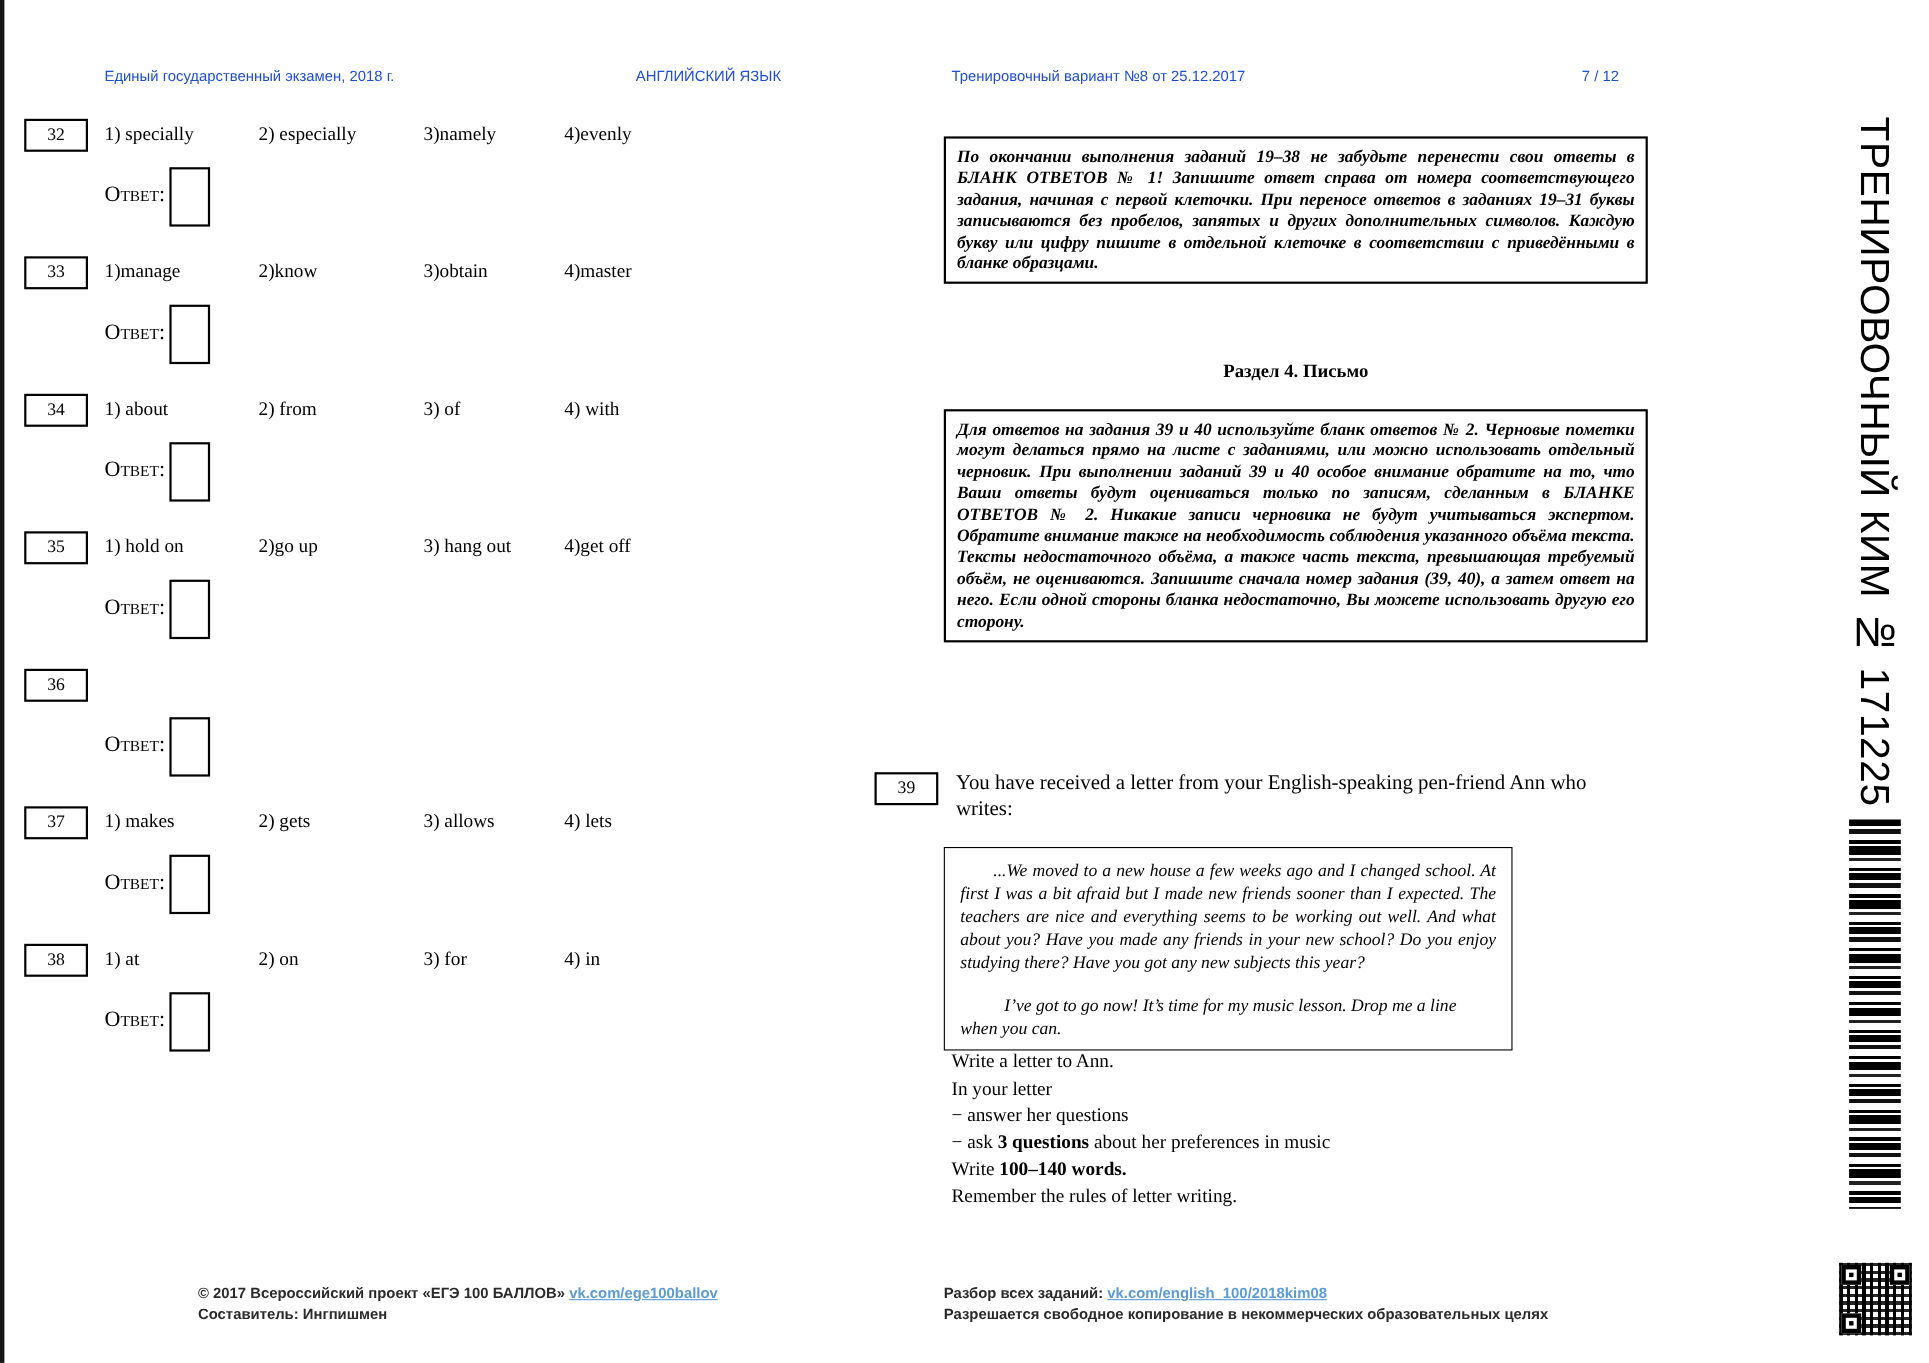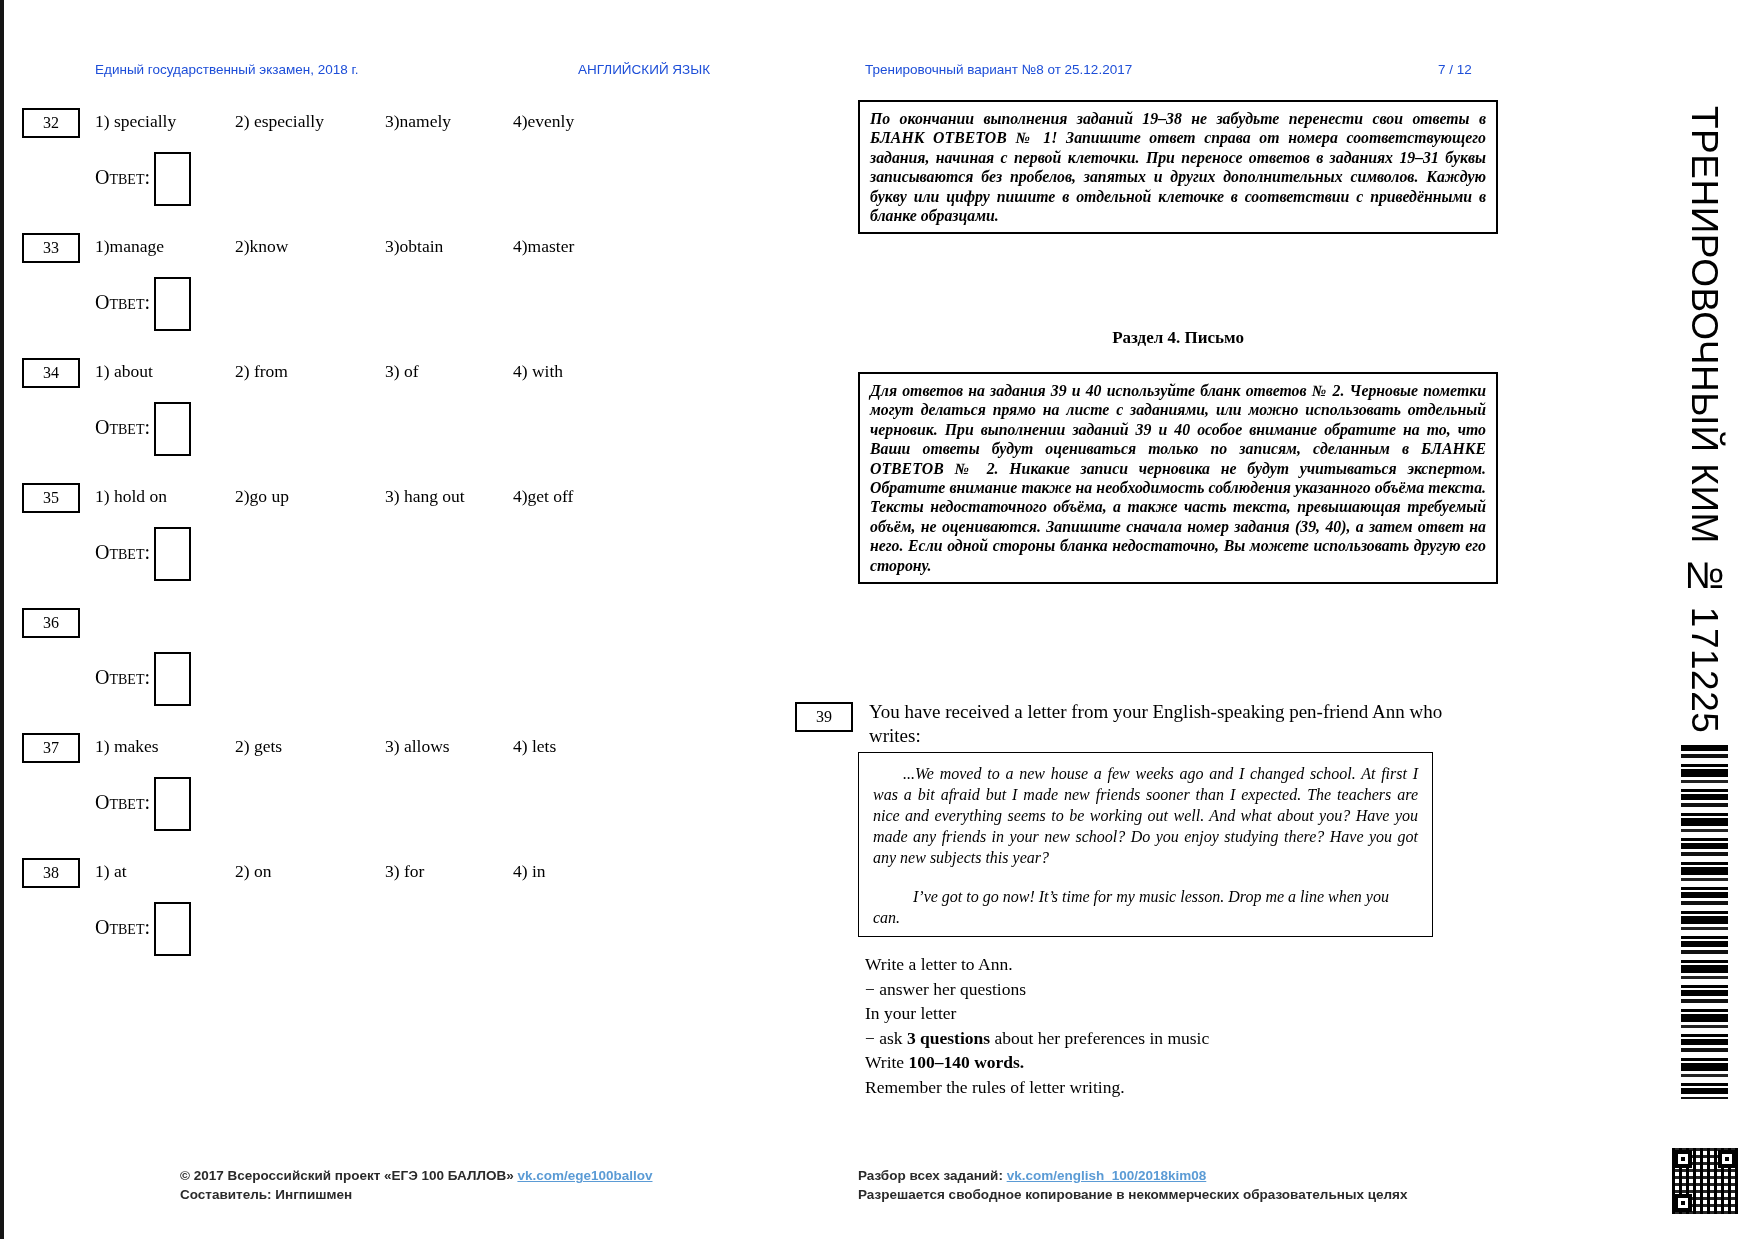--- a/index.html
+++ b/index.html
@@ -30,7 +30,7 @@
   
   .notice { position:absolute; left:858px; width:640px; border:2px solid #000; padding:7px 10px;
             font-weight:bold; font-style:italic; font-size:15.8px; line-height:19.4px; text-align:justify; }
-  #notice1 { top:100px; }
+  #notice1 { top:124px; }
   #notice2 { top:372px; }
   #section-title { position:absolute; left:858px; top:328px; width:640px; text-align:center;
                    font-weight:bold; font-size:17px; }

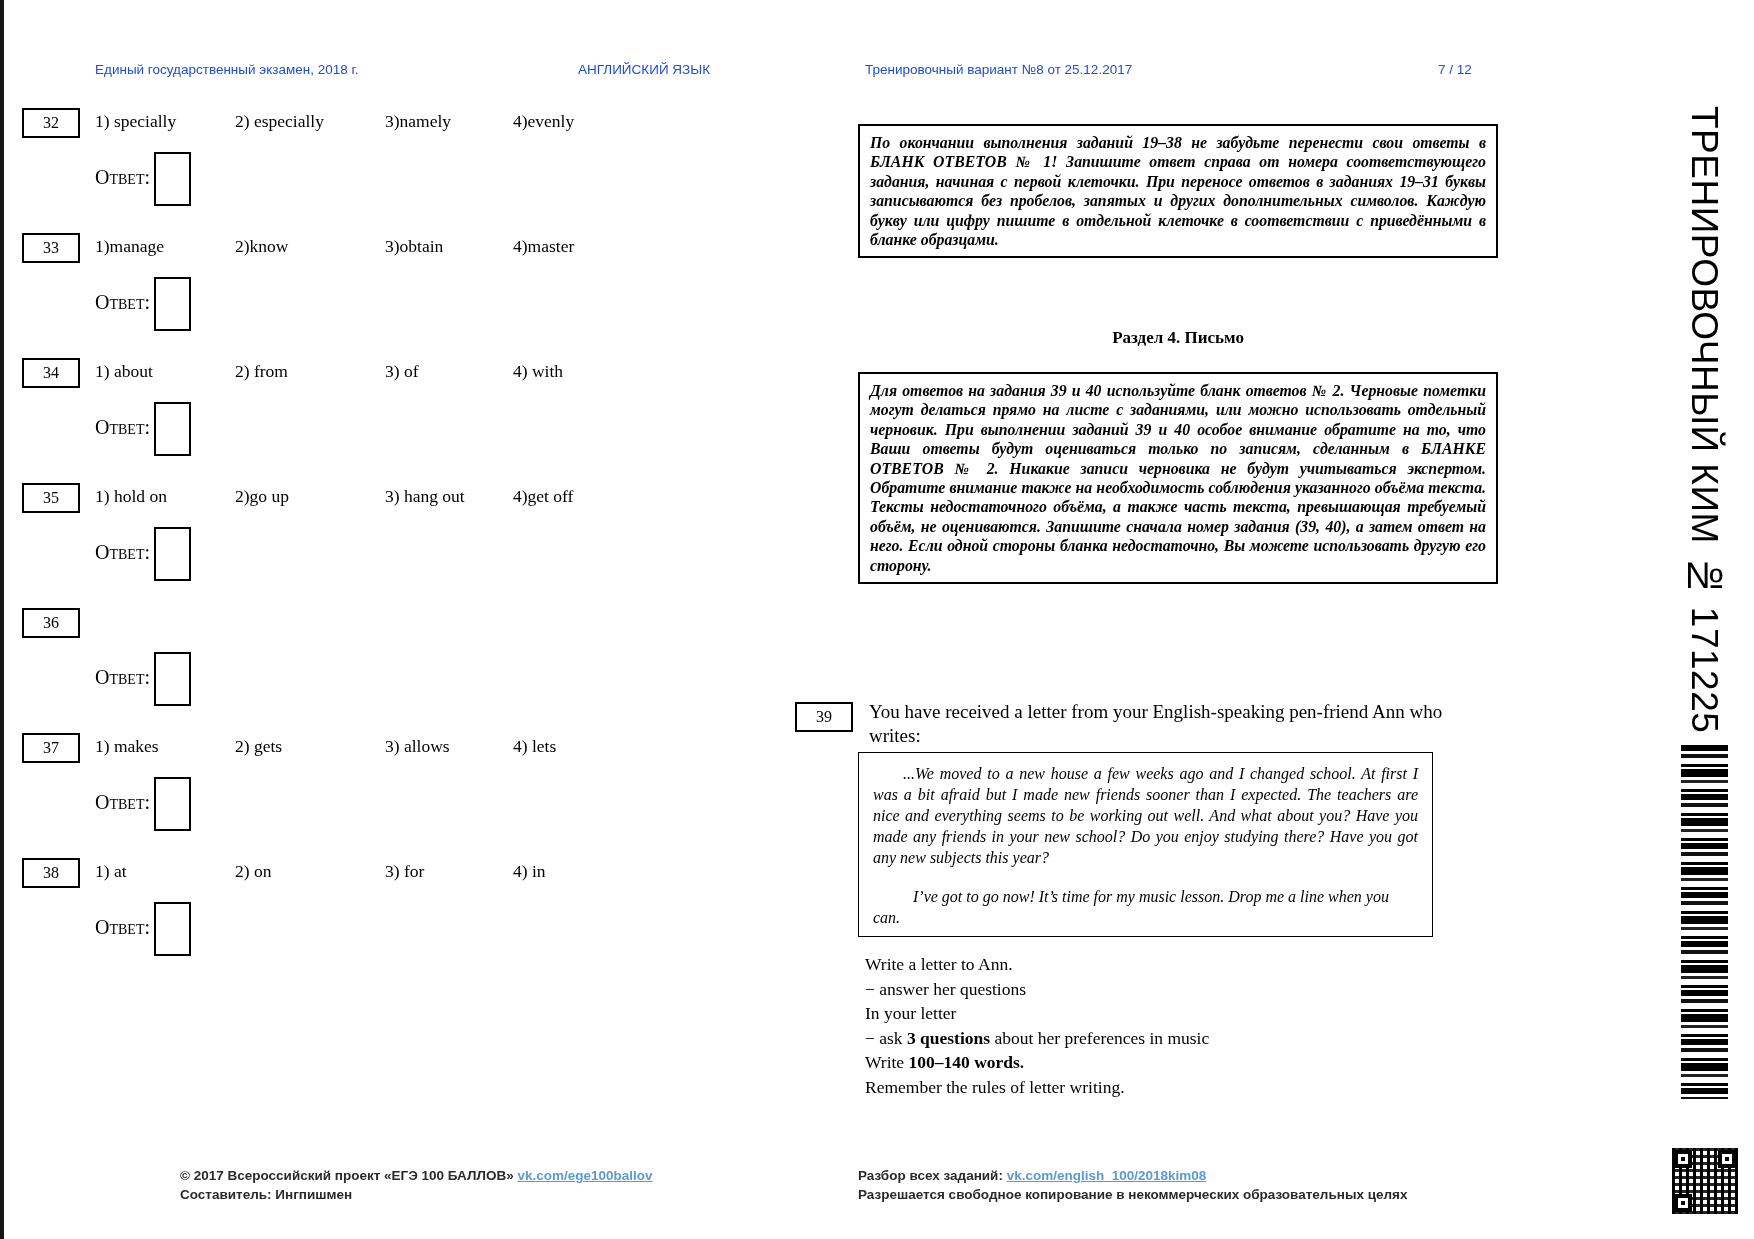--- a/index.html
+++ b/index.html
@@ -39,7 +39,7 @@
   #q39-row .q-num-box { margin-top:2px; }
   #q39-prompt { margin-left:16px; font-size:19px; line-height:24px; width:600px; }
 
-  #letter-box { position:absolute; left:858px; top:752px; width:575px; border:1.5px solid #000;
+  #letter-box { position:absolute; left:858px; top:770px; width:517px; border:1.5px solid #000;
                 padding:10px 14px 8px 14px; font-style:italic; font-size:16px; line-height:21px; }
   #letter-body { text-align:justify; text-indent:30px; }
   #letter-closing { margin-top:18px; text-indent:40px; }

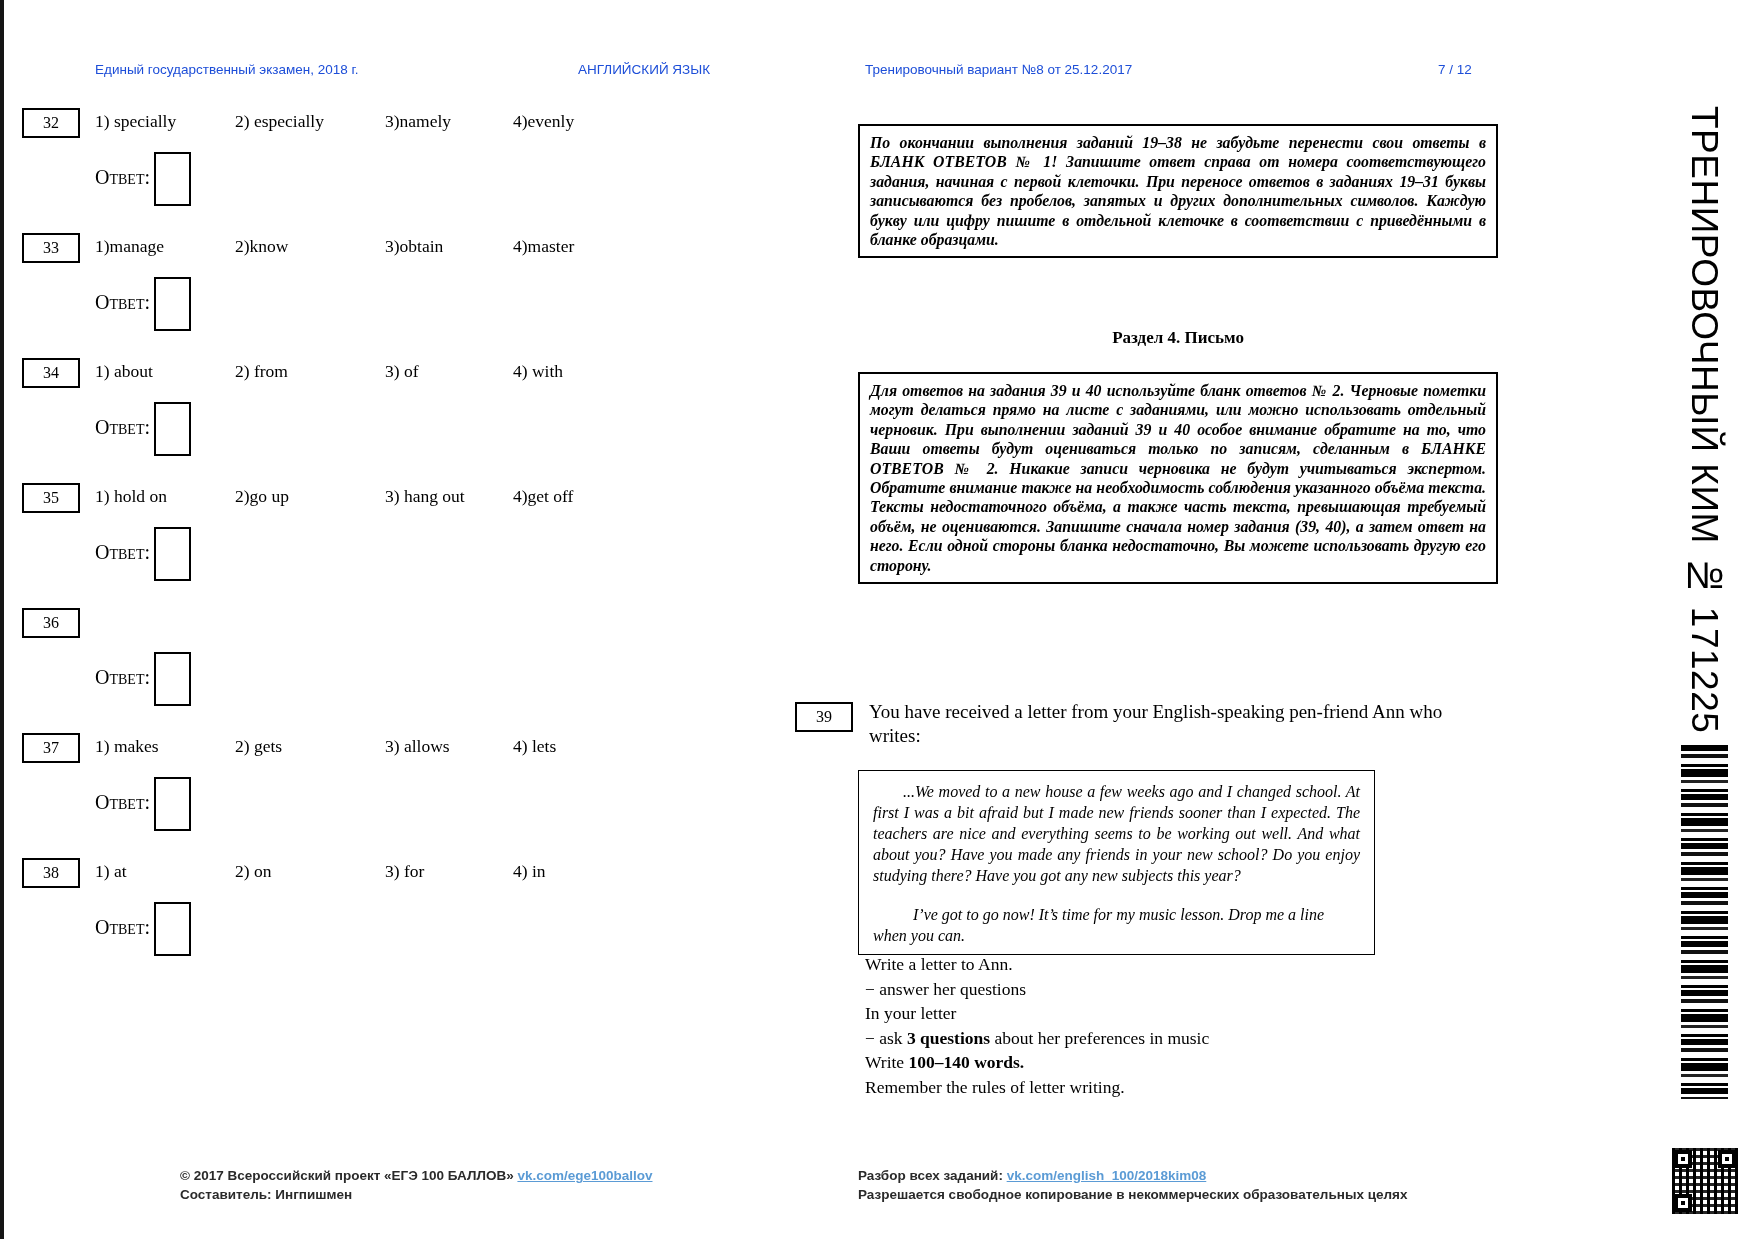--- a/index.html
+++ b/index.html
@@ -219,8 +219,8 @@
 
 <div id="task-block">
   <div>Write a letter to Ann.</div>
+  <div>In your letter</div>
   <div>− answer her questions</div>
-  <div>In your letter</div>
   <div><span>− ask </span><span class="bold">3 questions</span><span> about  her preferences in music</span></div>
   <div><span>Write </span><span class="bold">100–140 words.</span></div>
   <div>Remember the rules of letter writing.</div>

